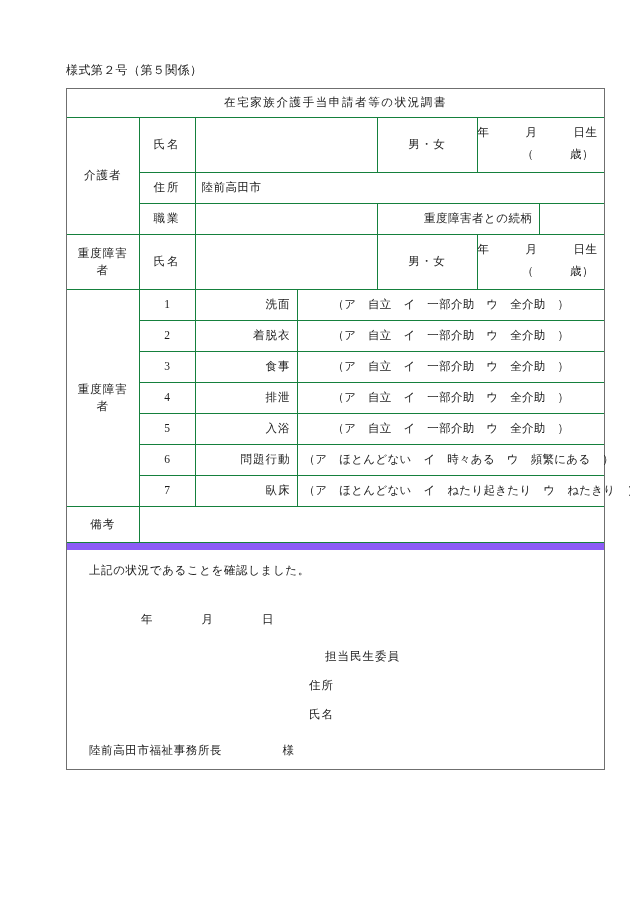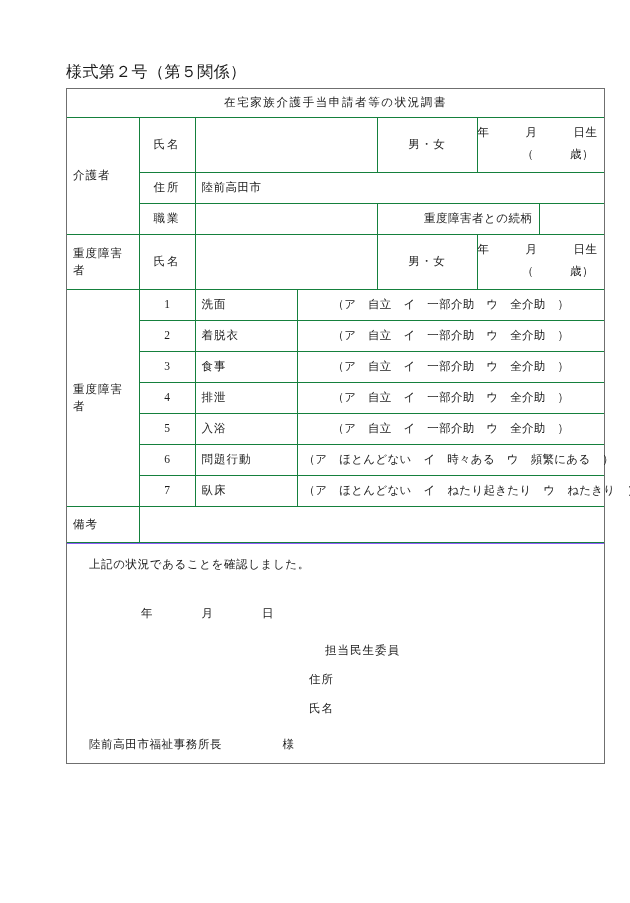--- a/index.html
+++ b/index.html
@@ -26,7 +26,7 @@
     position: absolute;
     left: 66px;
     top: 62px;
-    font-size: 16px;
+    font-size: 12px;
     letter-spacing: 0.4px;
     white-space: nowrap;
   }

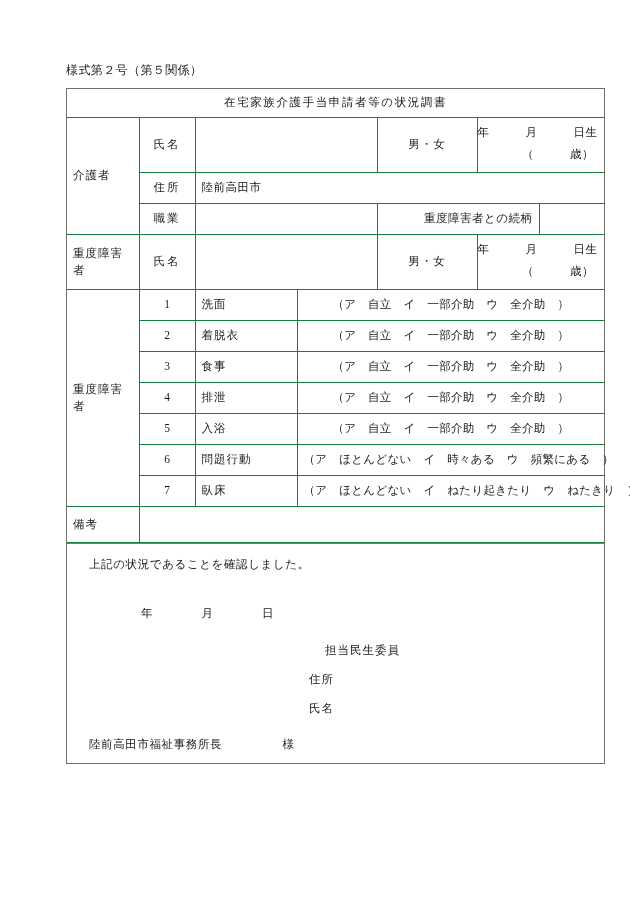--- a/index.html
+++ b/index.html
@@ -63,7 +63,7 @@
     letter-spacing: 1.6px;
   }
   .vlabel {
-    text-align: left;
+    text-align: center;
     letter-spacing: 1px;
   }
   .sublabel {

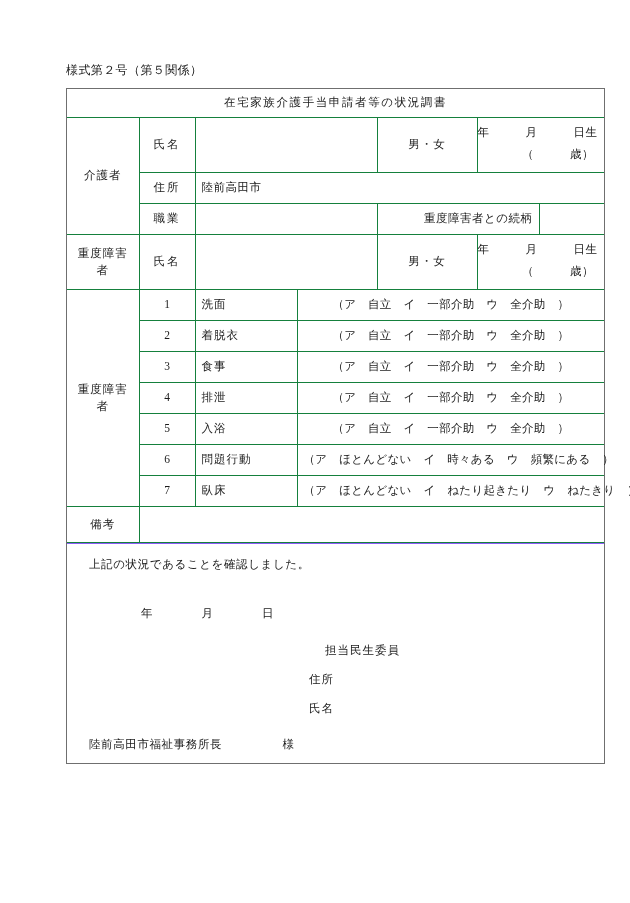--- a/index.html
+++ b/index.html
@@ -112,7 +112,7 @@
     font-size: 11.5px;
   }
   .item-cell {
-    text-align: left;
+    text-align: right;
     letter-spacing: 1px;
   }
   .opts-cell {

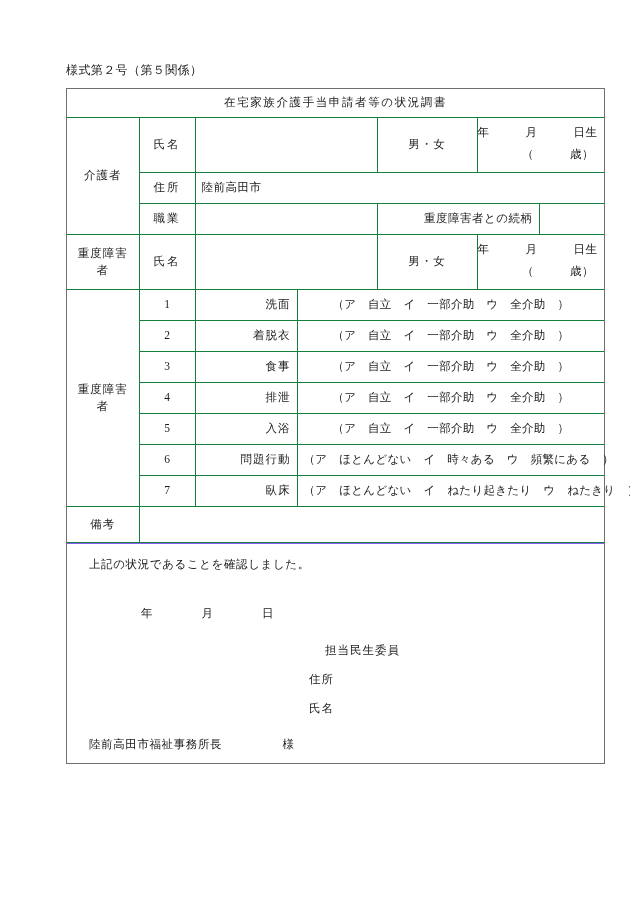--- a/index.html
+++ b/index.html
@@ -125,7 +125,7 @@
 
   
   .footer-block {
-    border-top: 1px solid #8b5cf6;
+    border-top: 7px solid #8b5cf6;
     height: 219px;
     position: relative;
     font-size: 11.5px;

